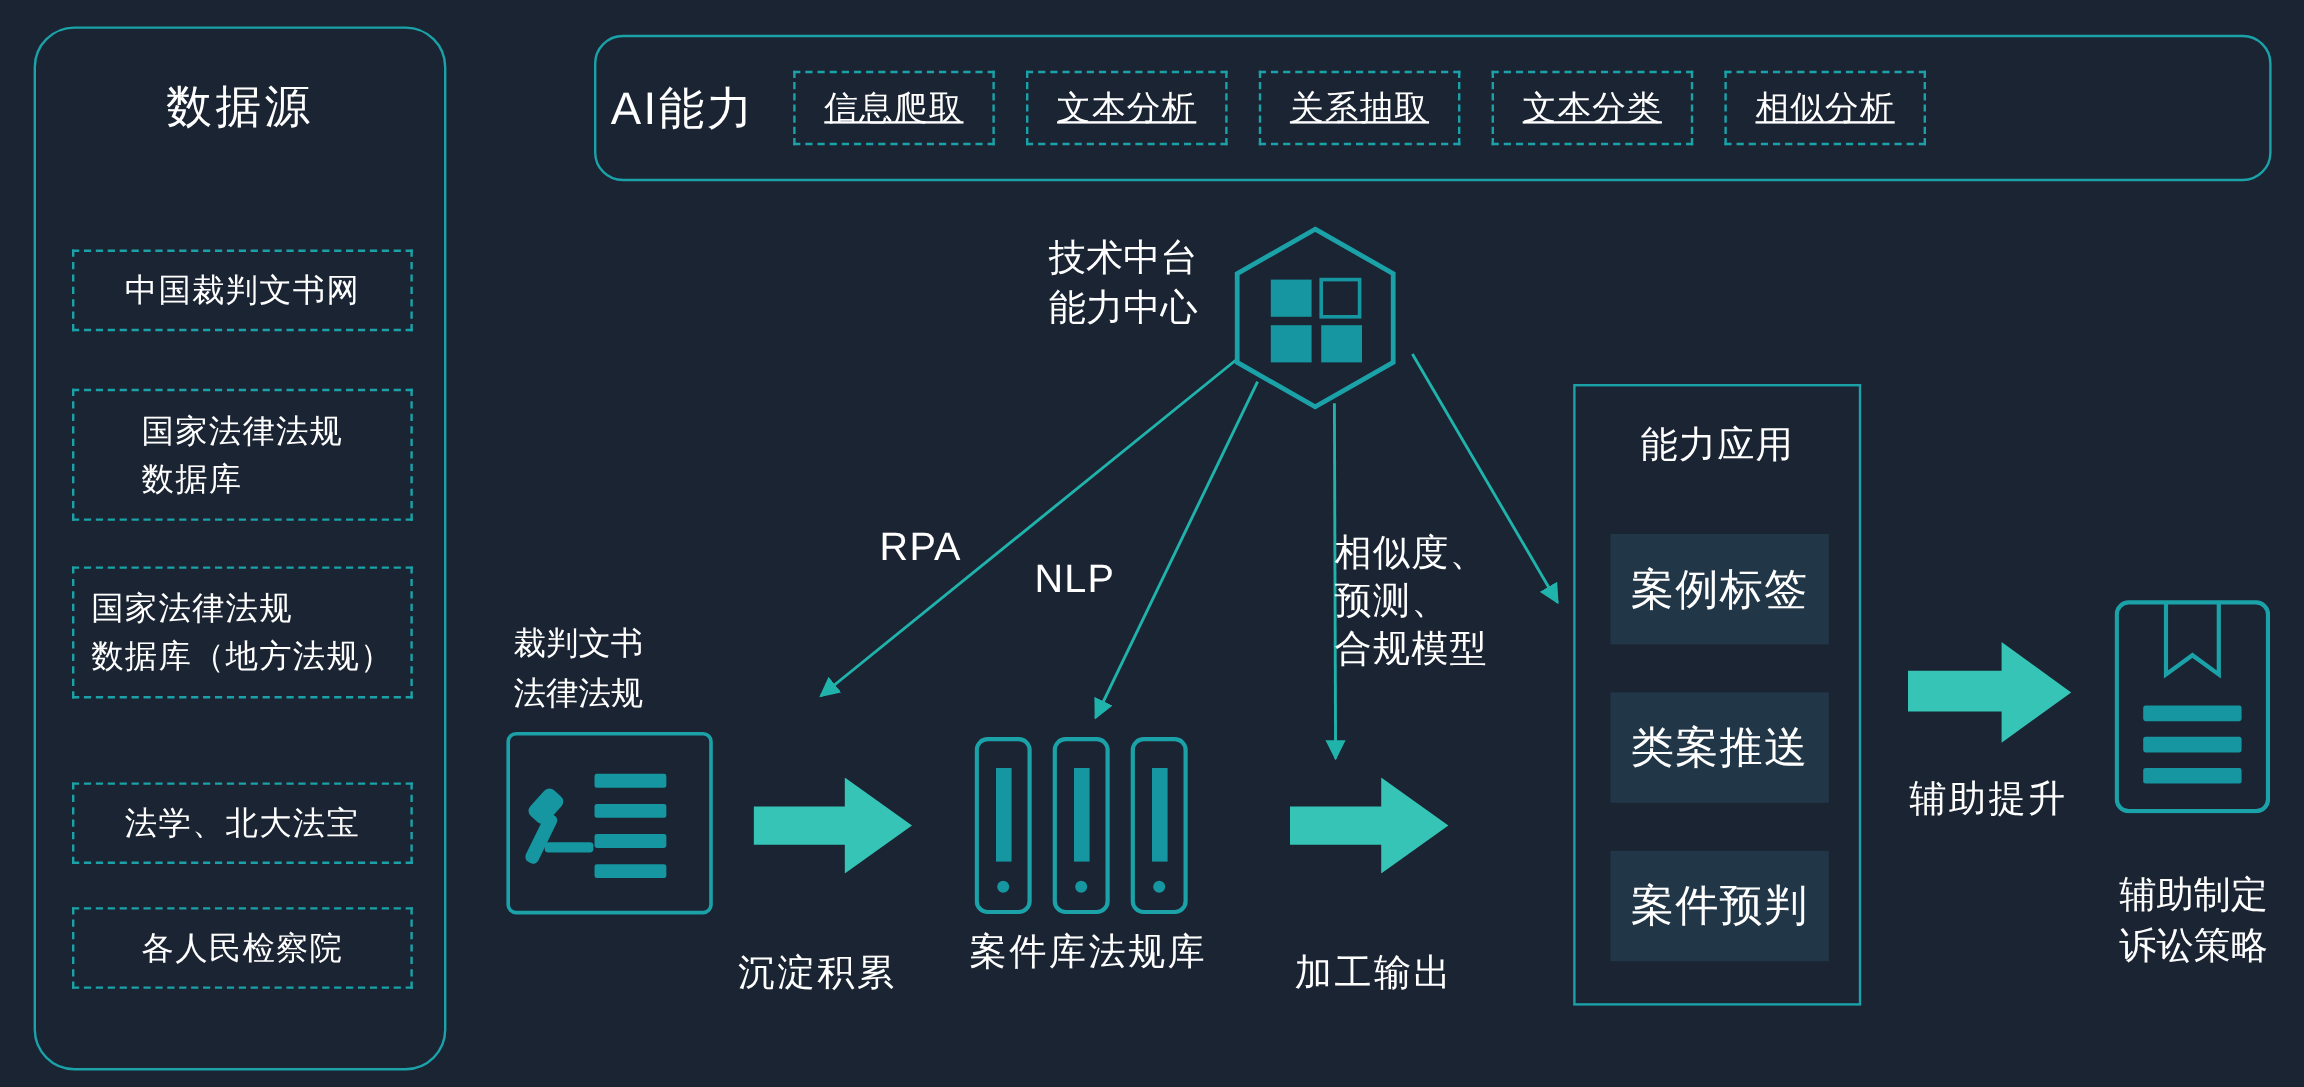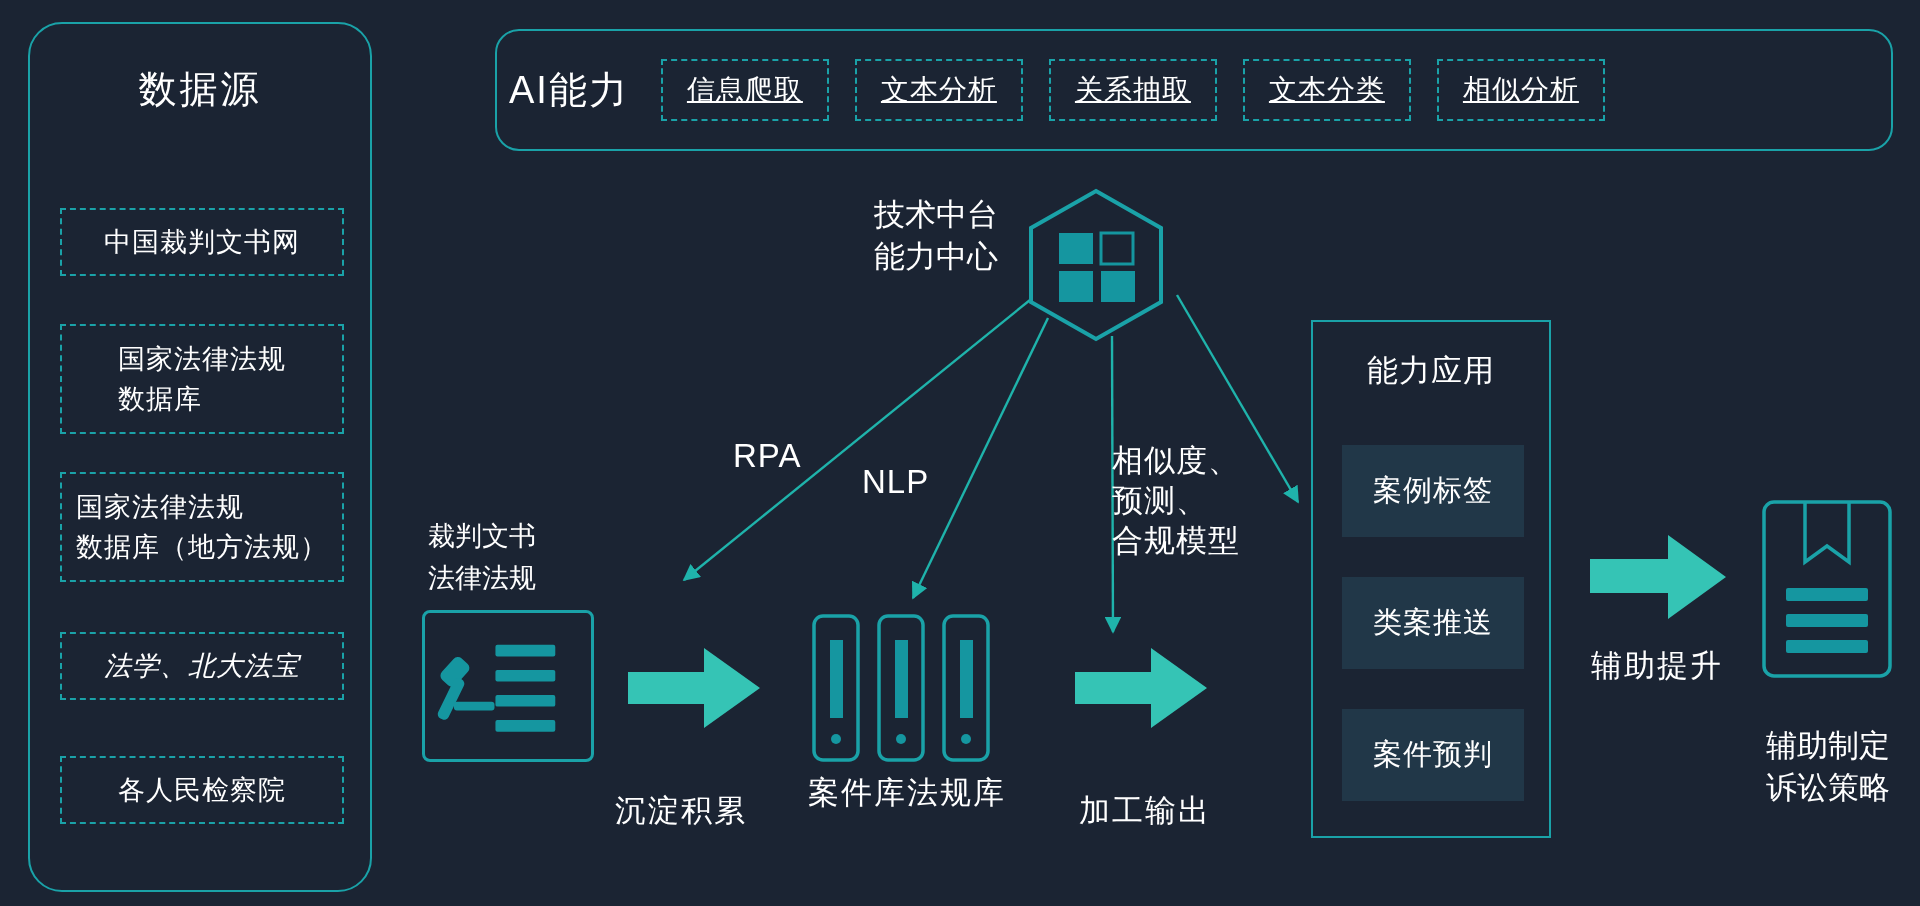--- a/index.html
+++ b/index.html
@@ -199,7 +199,7 @@
     display: flex;
     align-items: center;
     justify-content: center;
-    font-size: 29px;
+    font-size: 36px;
     letter-spacing: 1px;
   }
   #app-0 { top: 123px; }

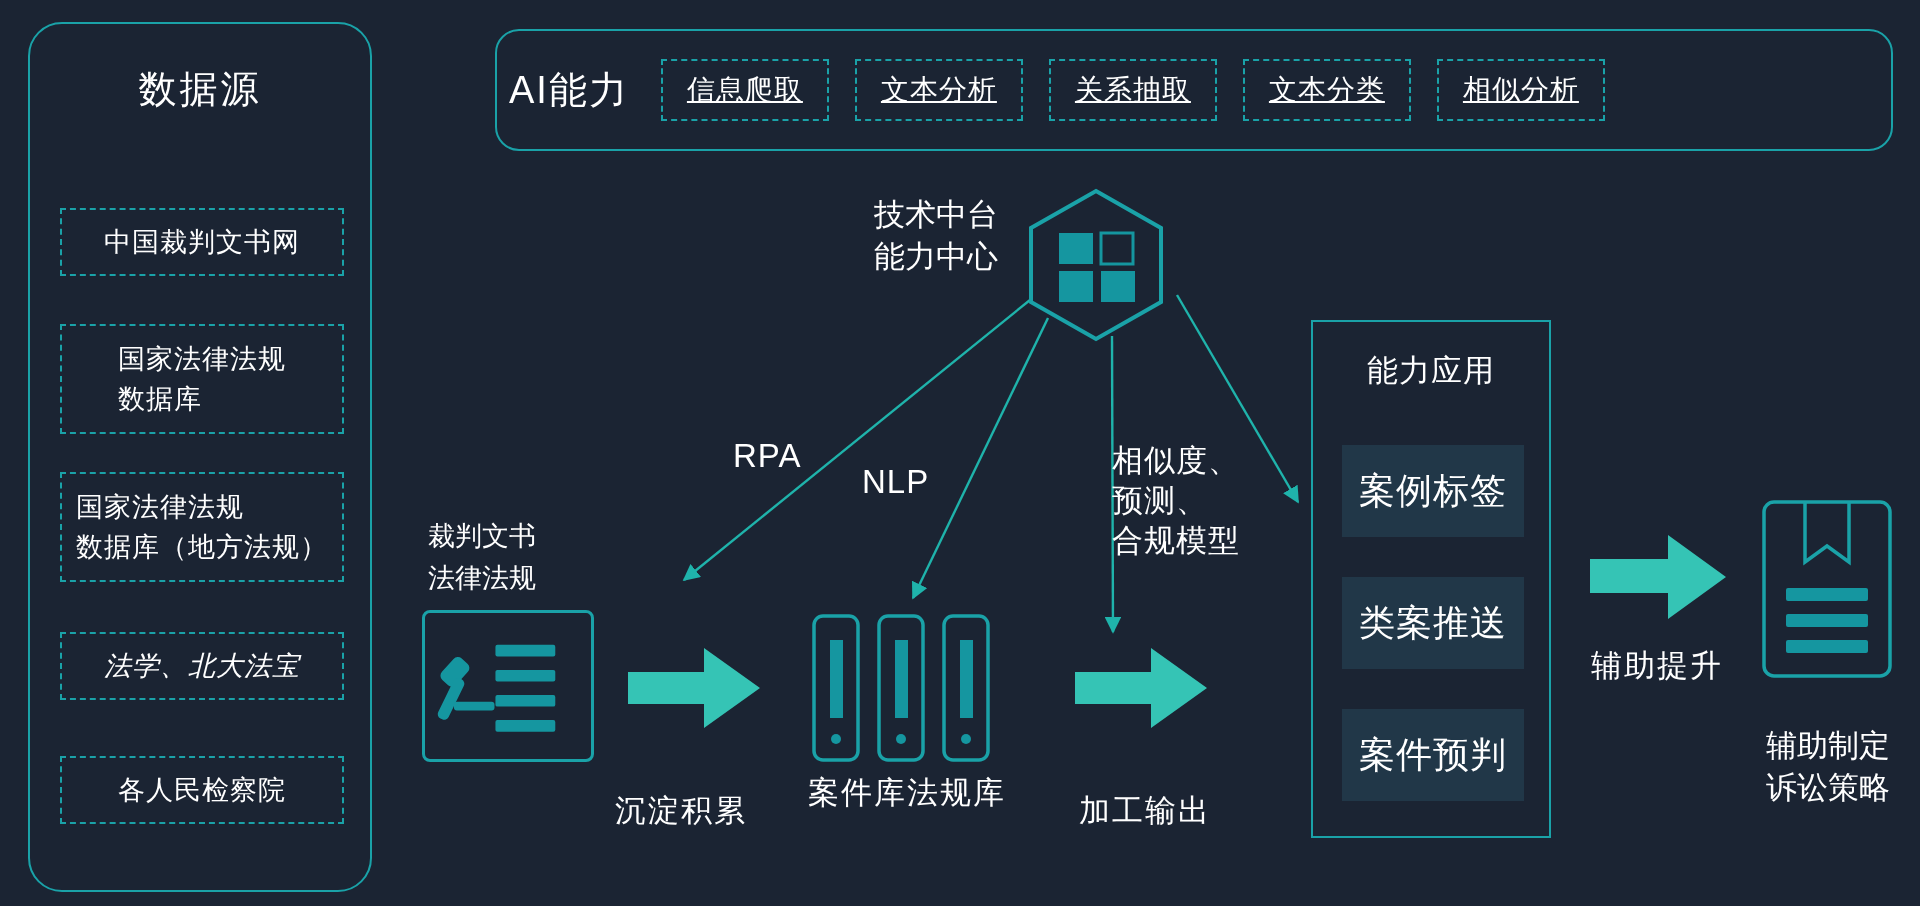--- a/index.html
+++ b/index.html
@@ -54,7 +54,7 @@
   #ds-0 { top: 184px; height: 68px; }
   #ds-1 { top: 300px; height: 110px; }
   #ds-2 { top: 448px; height: 110px; }
-  #ds-3 { top: 608px; height: 68px; font-style: italic; }
+  #ds-3 { top: 628px; height: 68px; }
   #ds-4 { top: 732px; height: 68px; }
 
   

